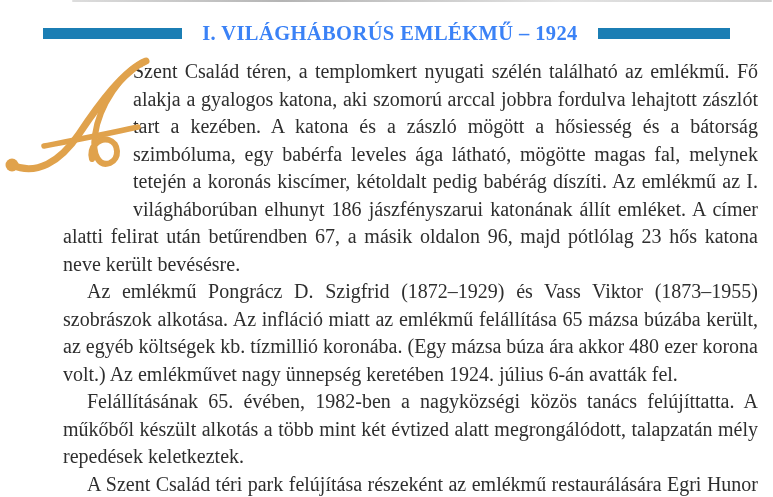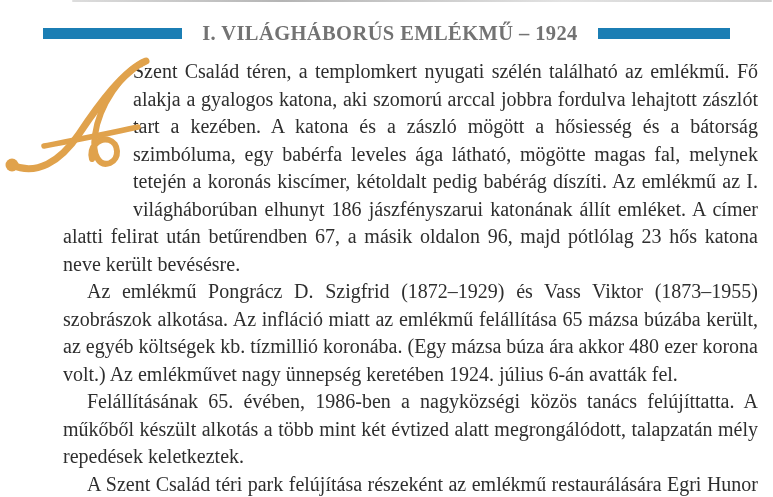--- a/index.html
+++ b/index.html
@@ -42,7 +42,7 @@
     font-size: 20.5px;
     font-weight: 700;
     letter-spacing: 0.4px;
-    color: #737373;
+    color: #3b82f6;
     margin: 0 20px;
     white-space: nowrap;
     line-height: 22px;

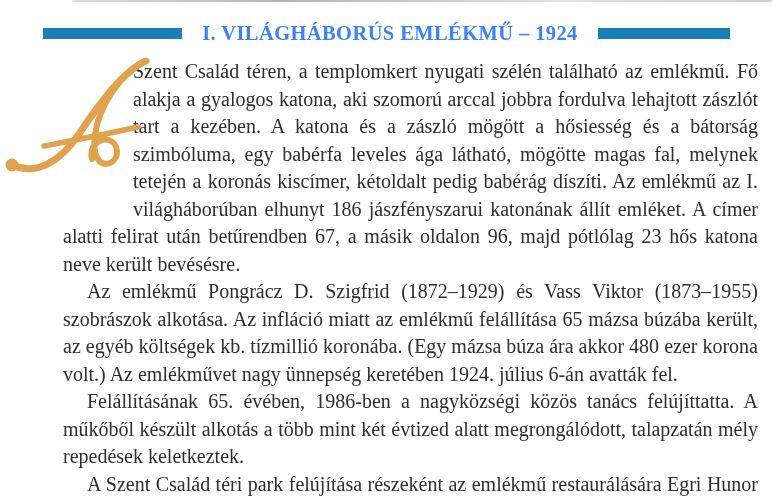--- a/index.html
+++ b/index.html
@@ -113,7 +113,7 @@
     <span>Szent Család téren, a templomkert nyugati szélén található az emlékmű. Fő alakja a gyalogos katona, aki szomorú arccal jobbra fordulva lehajtott zászlót tart a kezében. A katona és a zászló mögött a hősiesség és a bátorság szimbóluma, egy babérfa leveles ága látható, mögötte magas fal, melynek tetején a koronás kiscímer, kétoldalt pedig babérág díszíti. Az emlékmű az I. világháborúban elhunyt 186 jászfényszarui katonának állít emléket. A címer alatti felirat után betűrendben 67, a másik oldalon 96, majd pótlólag 23 hős katona neve került bevésésre.</span>
   </p>
   <p class="indent">Az emlékmű Pongrácz D. Szigfrid (1872–1929) és Vass Viktor (1873–1955) szobrászok alkotása. Az infláció miatt az emlékmű felállítása 65 mázsa búzába került, az egyéb költségek kb. tízmillió koronába. (Egy mázsa búza ára akkor 480 ezer korona volt.) Az emlékművet nagy ünnepség keretében 1924. július 6-án avatták fel.</p>
-  <p class="indent">Felállításának 65. évében, 1986-ben a nagyközségi közös tanács felújíttatta. A műkőből készült alkotás a több mint két évtized alatt megrongálódott, talapzatán mély repedések keletkeztek.</p>
+  <p class="indent">Felállításának 65. évében, 1982-ben a nagyközségi közös tanács felújíttatta. A műkőből készült alkotás a több mint két évtized alatt megrongálódott, talapzatán mély repedések keletkeztek.</p>
   <p class="indent">A Szent Család téri park felújítása részeként az emlékmű restaurálására Egri Hunor és Konkoly György okleveles kőszobrász és restaurátor, valamint Rékasi József kőfaragó kapott megbízást. A talapzat megerősítése érdekében az emlékművet alkotórészeire bontották és felújították, új talapzatot építettek, műkő színnel lazúrozták, a feliratokat fekete színnel újrafestették.</p>
 
 </div>

